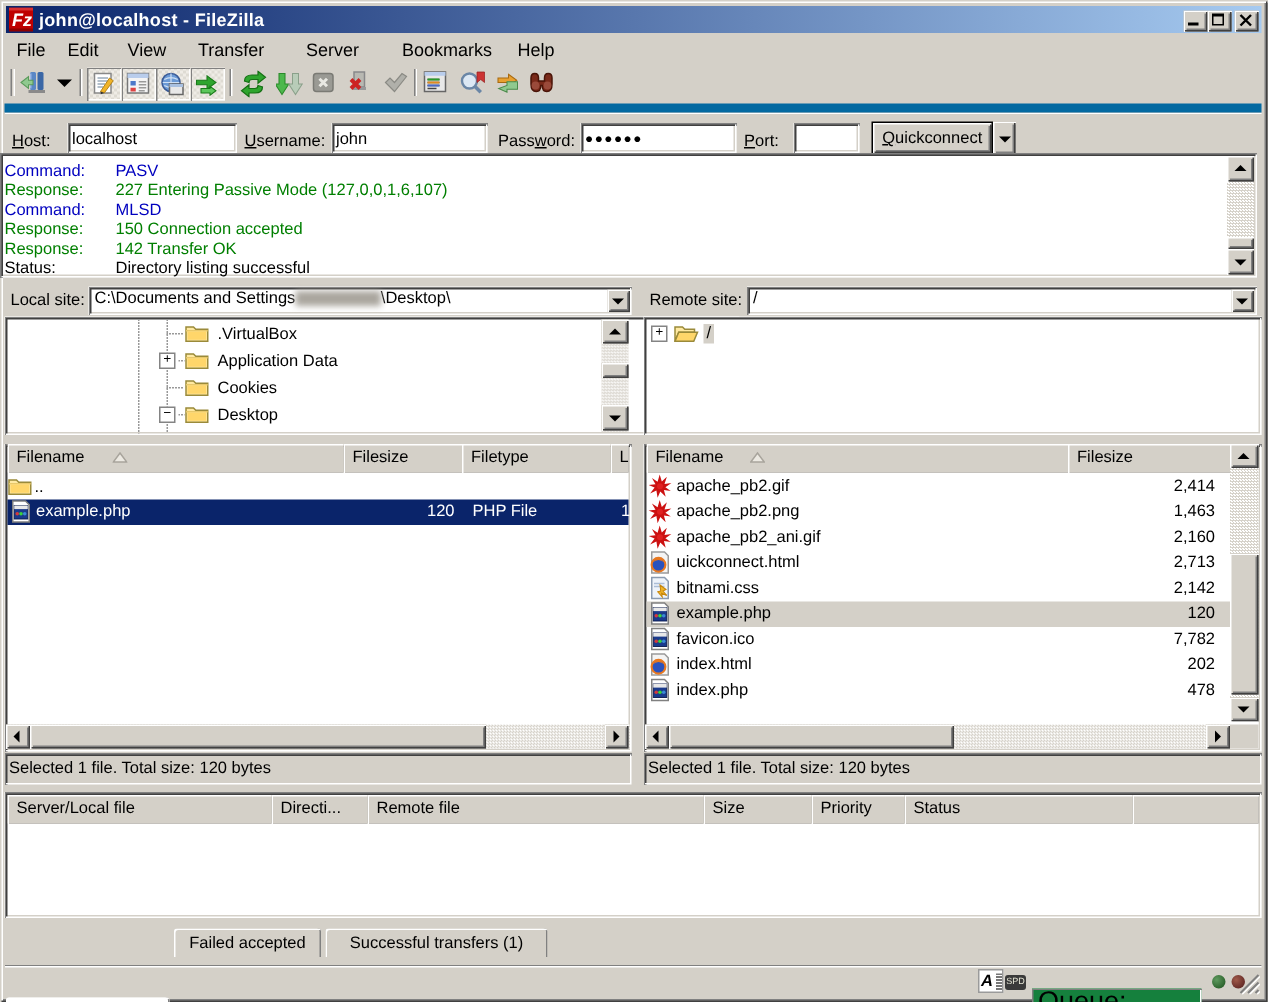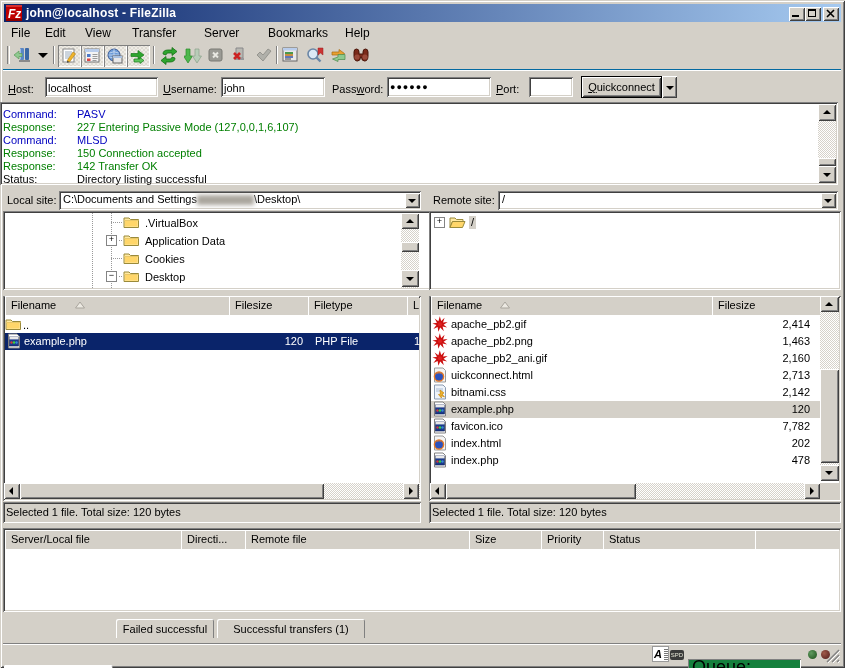--- a/index.html
+++ b/index.html
@@ -206,7 +206,7 @@
     </svg>
   </div>
 
-  <div id="qc" class="abs" style="left:3px;top:69px;width:838px;height:33px;border-top:1px solid #0369a1;box-shadow:inset 0 1px 0 #fff">
+  <div id="qc" class="abs" style="left:3px;top:69px;width:838px;height:33px;border-top:6px solid #0369a1;box-shadow:inset 0 1px 0 #fff">
     <div class="abs" style="left:5px;top:13px"><u>H</u>ost:</div>
     <div class="input abs" style="left:42px;top:7px;width:113px;height:20px;line-height:18px;padding:2px 3px">localhost</div>
     <div class="abs" style="left:160px;top:13px"><u>U</u>sername:</div>

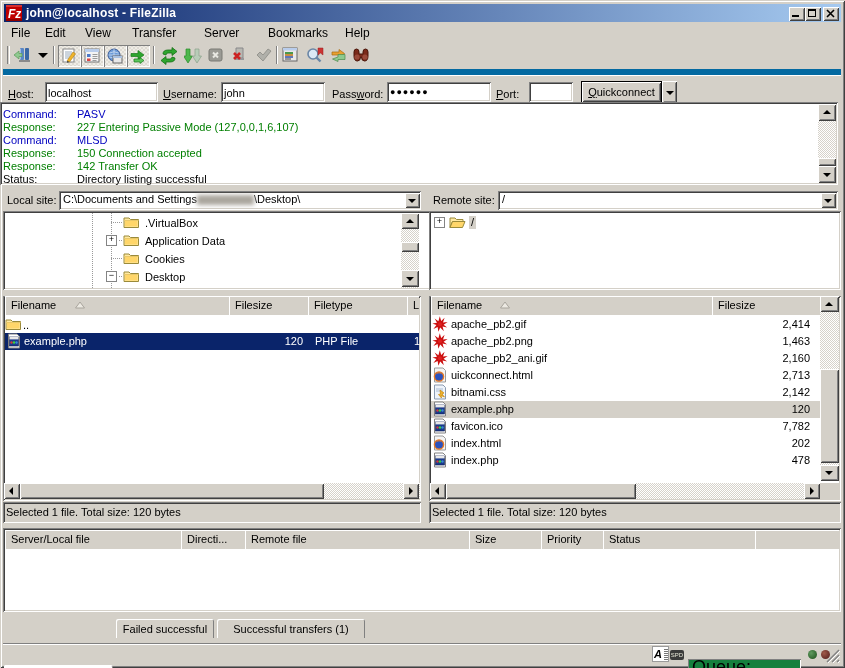--- a/index.html
+++ b/index.html
@@ -434,7 +434,7 @@
 
   <div id="tabs" class="abs" style="left:0;top:616px;width:845px;height:26px">
     <div class="abs tab tabact" style="left:4px;top:1px;width:109px;height:22px;font-weight:bold">Queued files</div>
-    <div class="abs tab" style="left:116px;top:3px;width:98px;height:19px">Failed successful</div>
+    <div class="abs tab" style="left:116px;top:3px;width:98px;height:19px">Failed accepted</div>
     <div class="abs tab" style="left:217px;top:3px;width:148px;height:19px">Successful transfers (1)</div>
   </div>
 

